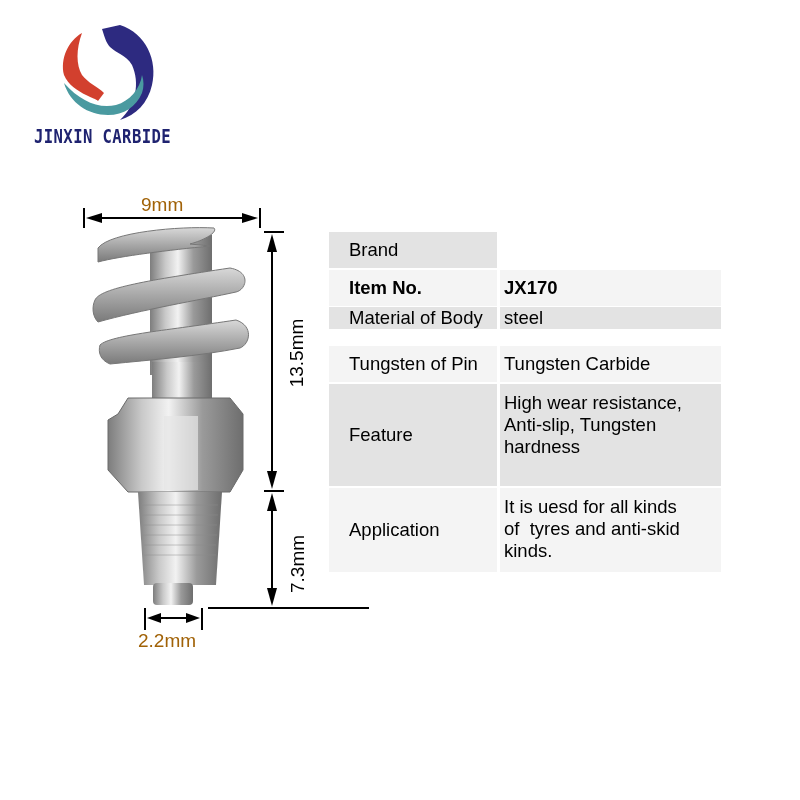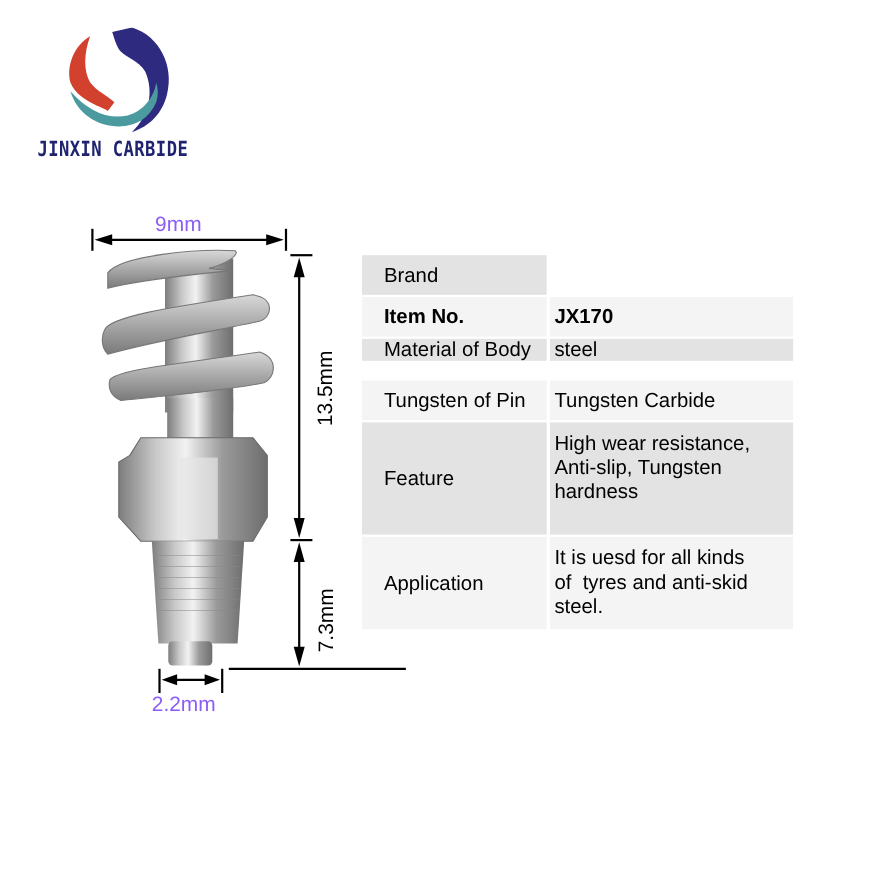--- a/index.html
+++ b/index.html
@@ -13,7 +13,7 @@
     
     #product { left: 60px; top: 190px; width: 320px; height: 470px; }
 
-    .dim-label { position: absolute; font-size: 19px; color: #8b5cf6; white-space: nowrap; }
+    .dim-label { position: absolute; font-size: 19px; color: #a16207; white-space: nowrap; }
     .dim-vert { position: absolute; font-size: 19px; color: #000; white-space: nowrap; transform: rotate(-90deg); transform-origin: center center; }
 
     

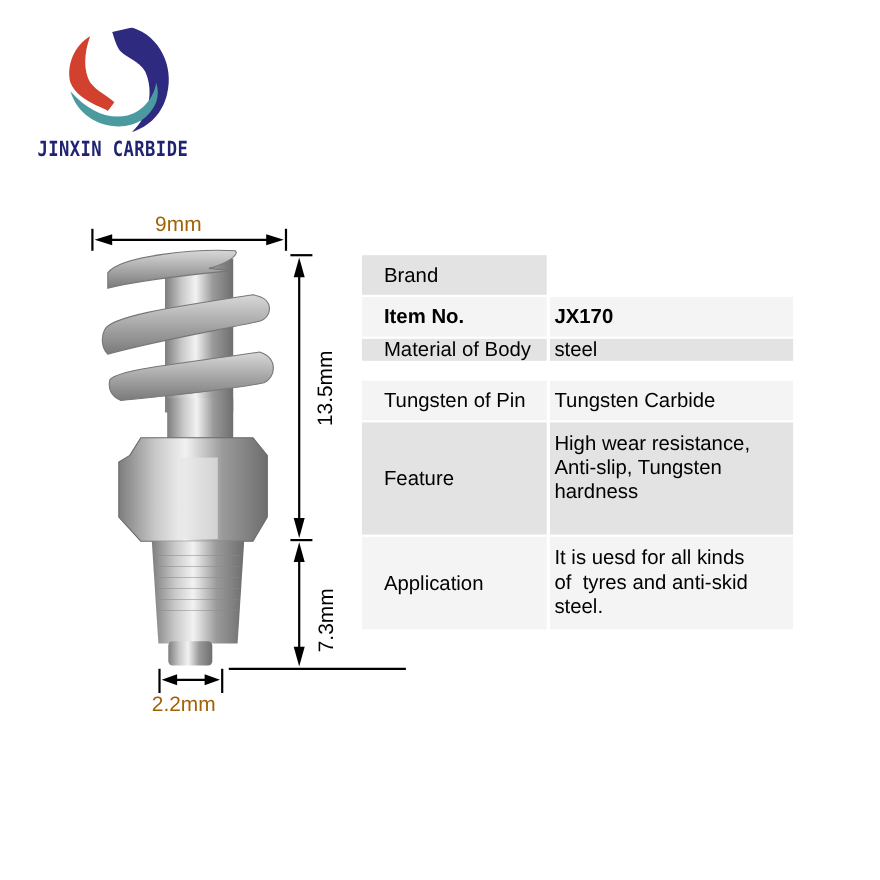--- a/index.html
+++ b/index.html
@@ -122,7 +122,7 @@
     <div class="cell key">Item No.</div>
     <div class="cell val">JX170</div>
   </div>
-  <div class="row odd" style="top:76px; height:20px;">
+  <div class="row odd" style="top:76px; height:20px;align-items:center;">
     <div class="cell key">Material of Body</div>
     <div class="cell val">steel</div>
   </div>

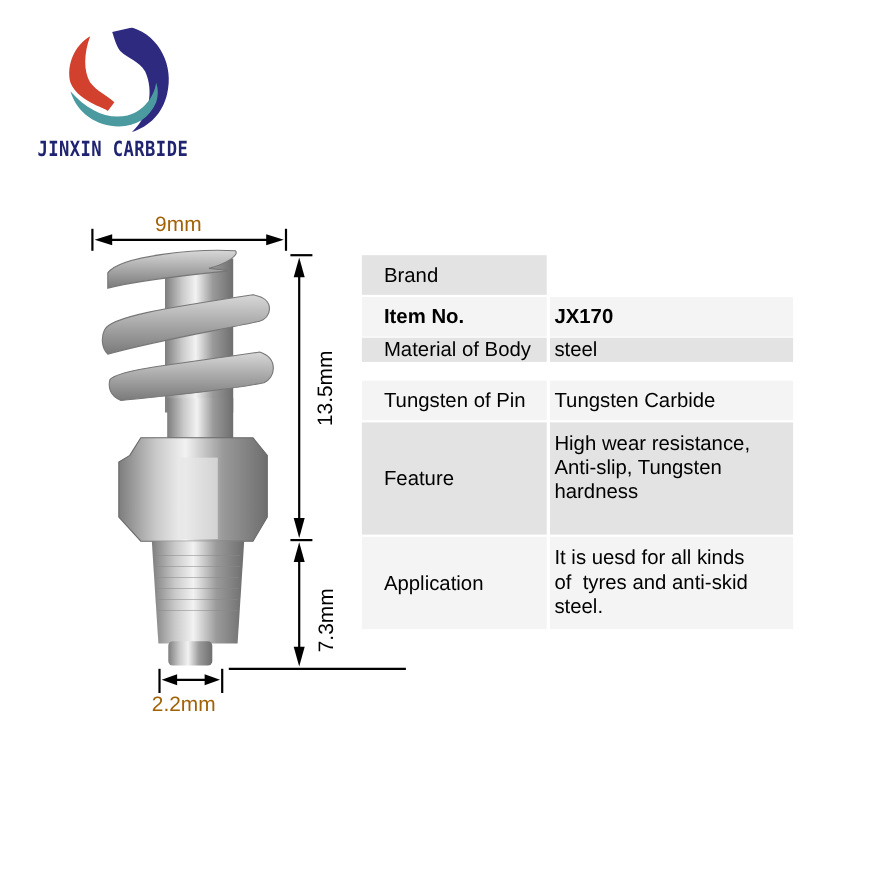--- a/index.html
+++ b/index.html
@@ -143,7 +143,7 @@
     <div class="cell val multi" style="flex-direction:column;">
       <span>It is uesd for all kinds</span>
       <span style="white-space:pre;">of  tyres and anti-skid</span>
-      <span>steel.</span>
+      <span>kinds.</span>
     </div>
   </div>
 </div>

